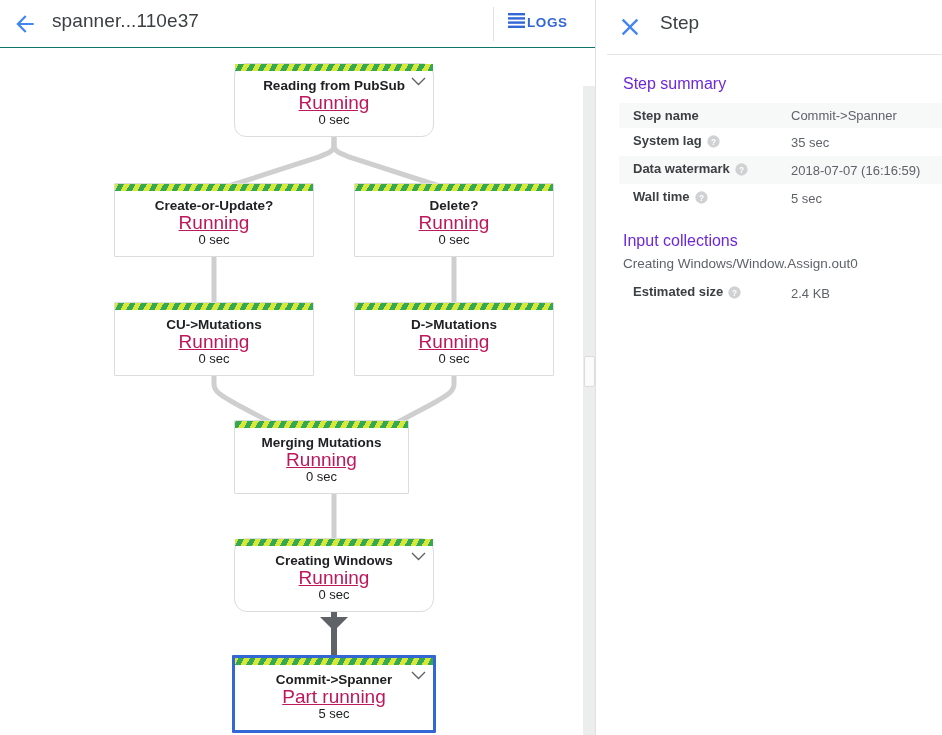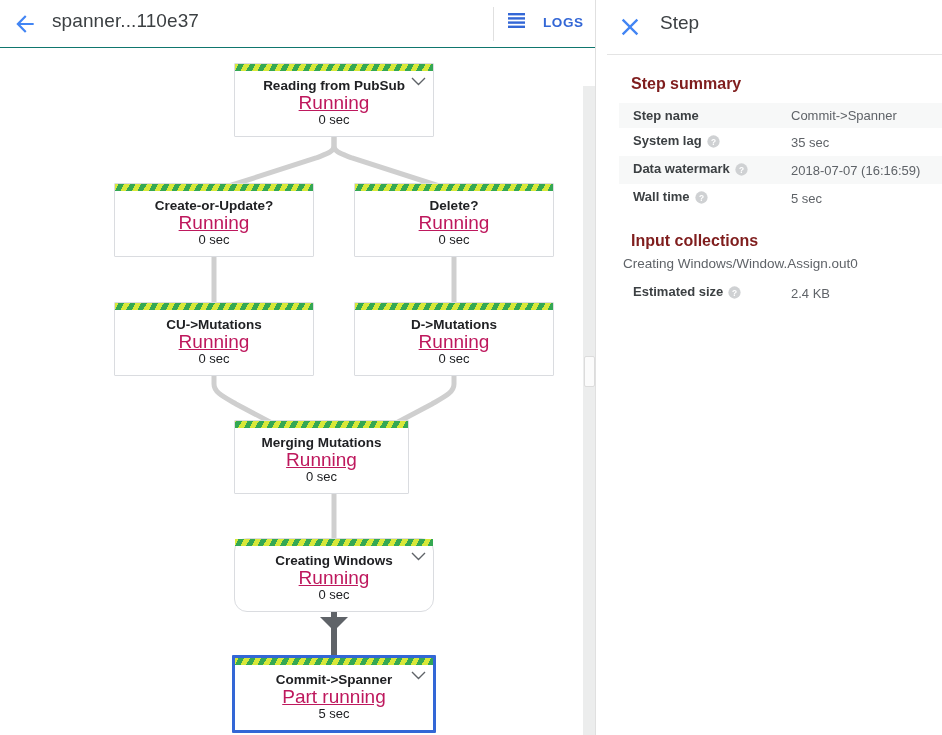--- a/index.html
+++ b/index.html
@@ -45,7 +45,7 @@
   }
   #logs-button {
     position: absolute; left: 508px; top: 13px;
-    display: flex; align-items: center; gap: 18px;
+    display: flex; align-items: center; gap: 2px;
     cursor: pointer;
     color: #3367d6;
   }

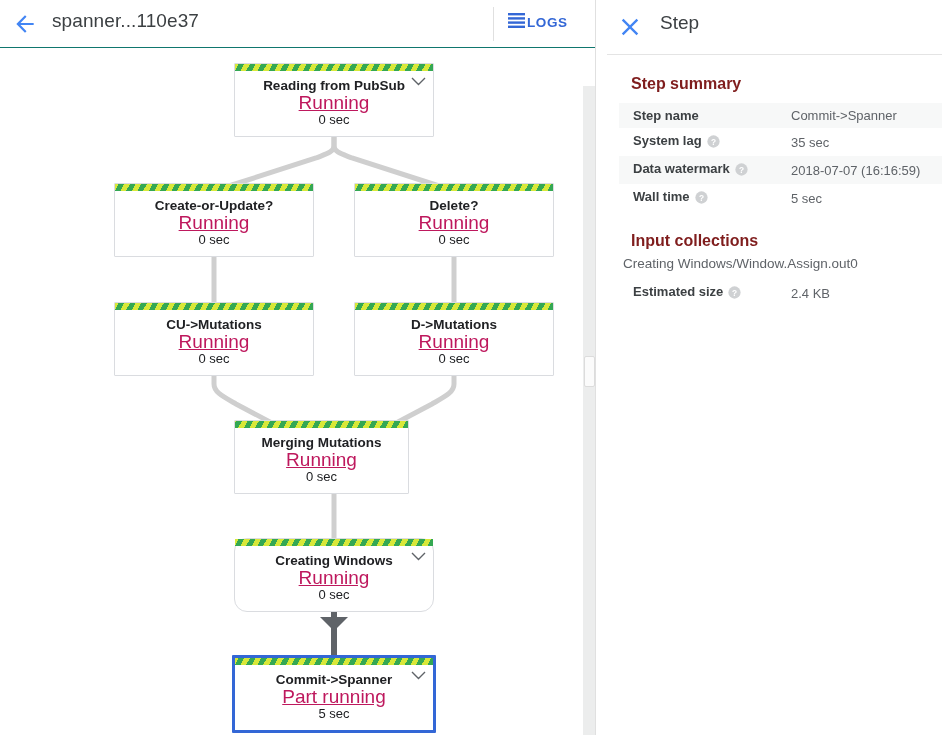--- a/index.html
+++ b/index.html
@@ -247,7 +247,7 @@
           <polygon points="334,583 320,569 348,569" fill="#5f6368"></polygon>
         </g>
       </svg>
-    <div class="node" style="left: 234px; top: 15px; width: 200px; height: 74px;">
+    <div class="node" style="left: 234px; top: 15px; width: 200px; height: 74px; border-radius: 12px;">
           <div class="node-stripe"></div>
           <div class="node-body">
             <div class="node-name">Reading from PubSub</div>

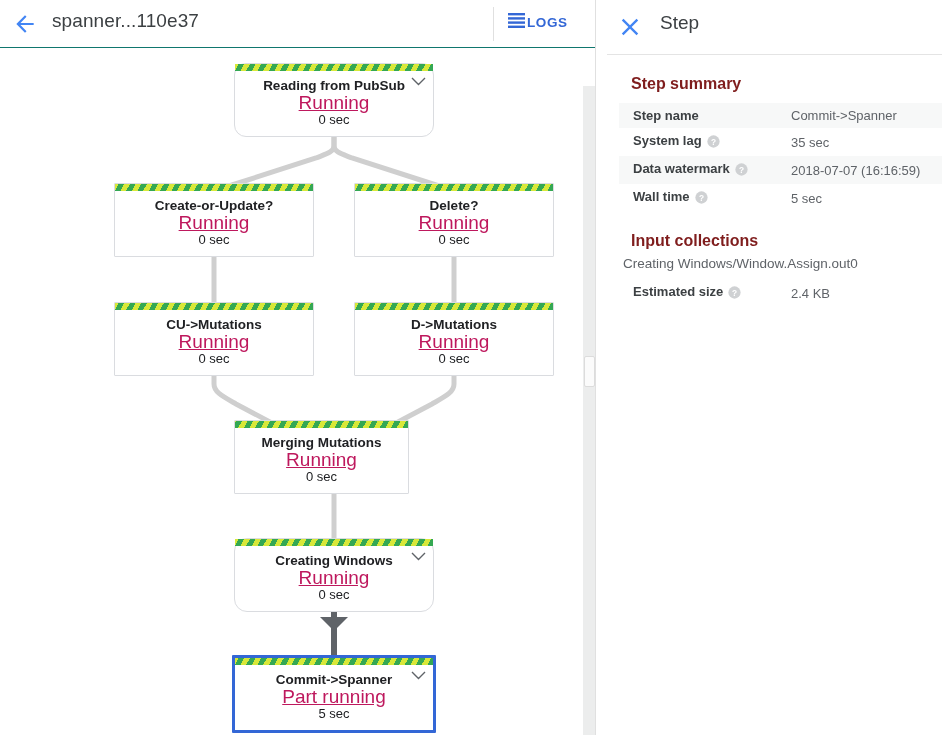--- a/index.html
+++ b/index.html
@@ -147,9 +147,9 @@
     padding: 20px 0 0 0;
   }
   .section-heading {
-    font-size: 16px; color: #7f1d1d;
-    margin: 0 0 10px 24px;
-    font-weight: bold;
+    font-size: 16px; color: #6d28d9;
+    margin: 0 0 10px 16px;
+    font-weight: normal;
   }
   .sub-caption {
     font-size: 13.5px; color: #5f6368;

